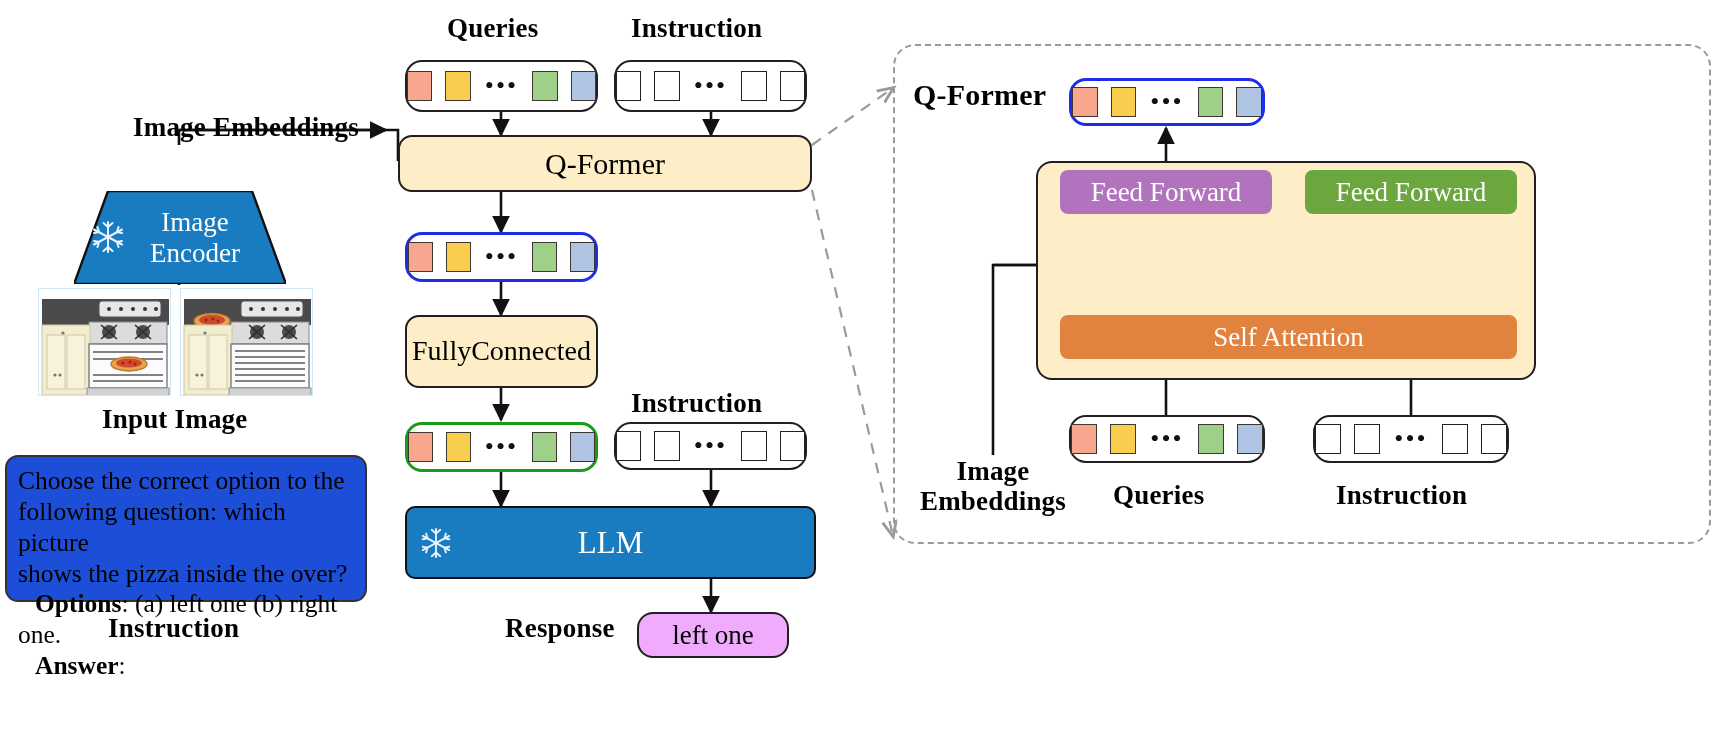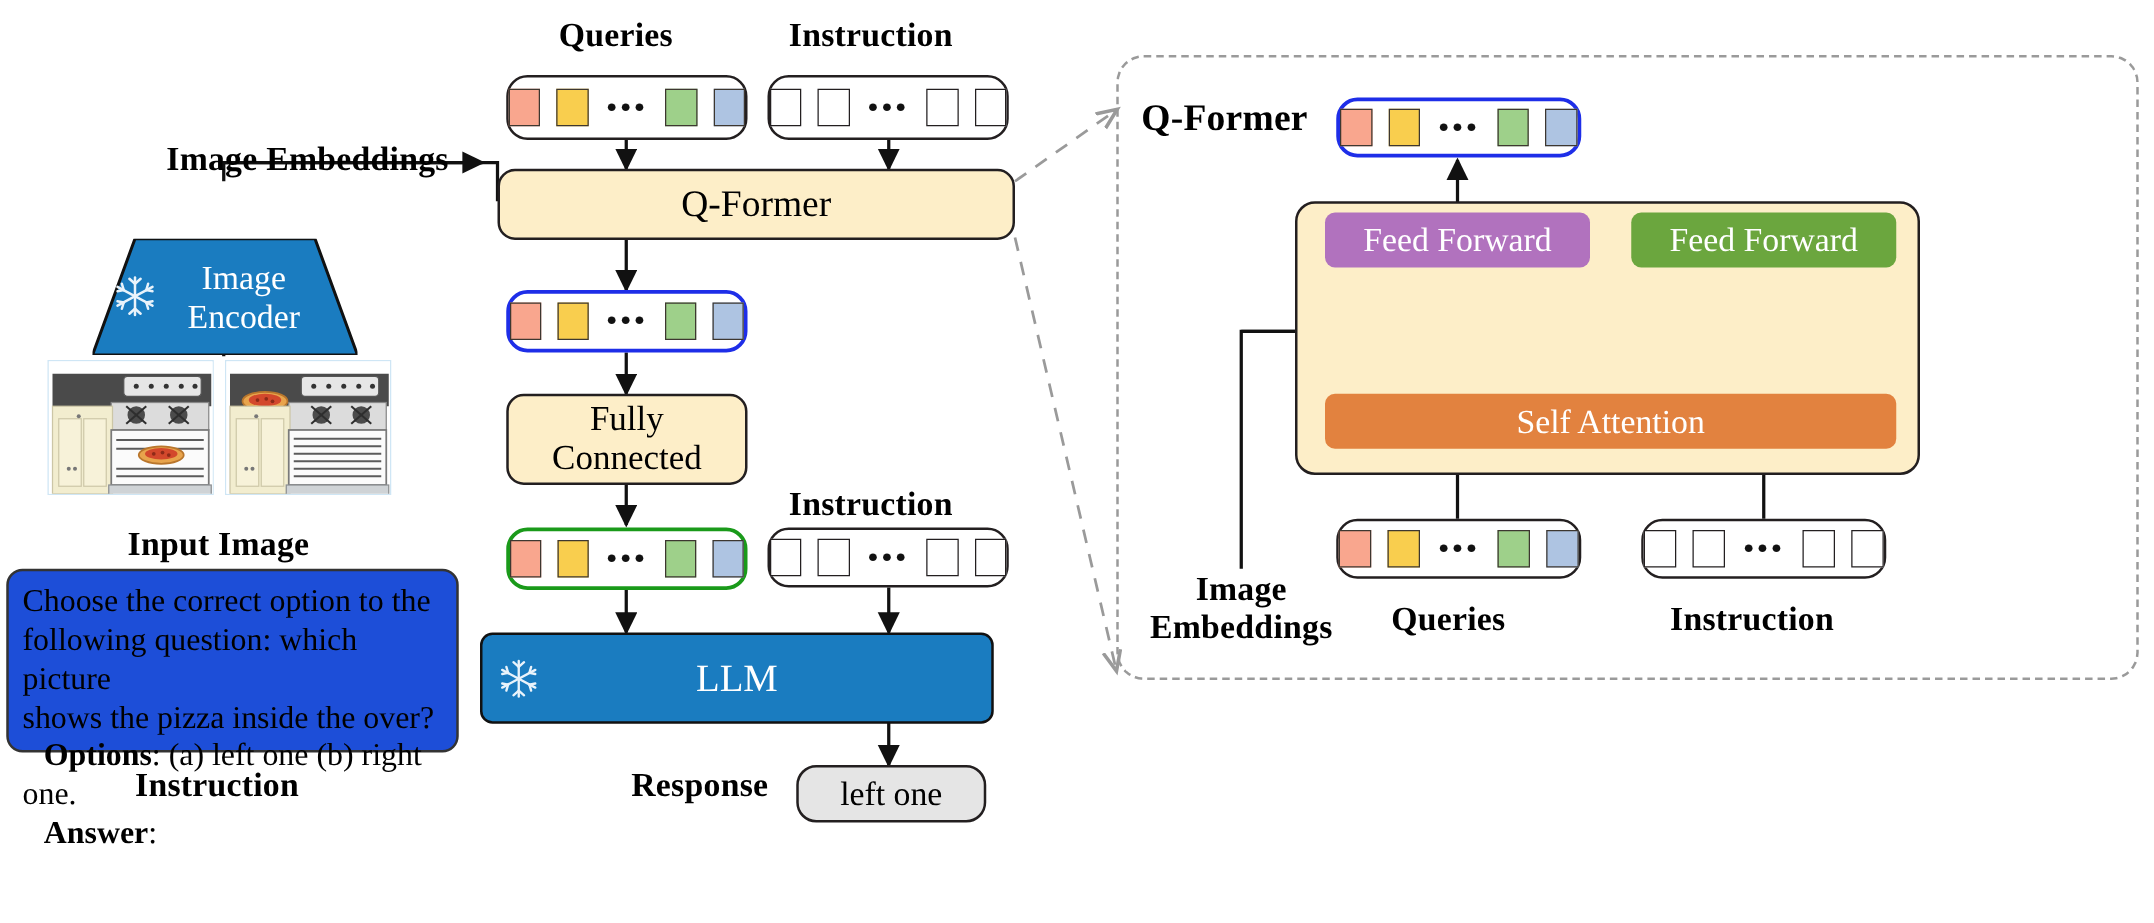--- a/index.html
+++ b/index.html
@@ -292,7 +292,7 @@
     <span class="tok" style="background:#aec4e2"></span>
   </div>
 
-  <div class="abs panel cream" style="left:405px;top:315px;width:193px;height:73px;flex-direction:column;">
+  <div class="abs panel cream" style="left:405px;top:315px;width:193px;height:73px;flex-direction:row;">
     <span class="lbl-plain" style="font-size:28px;line-height:1.1;">Fully</span>
     <span class="lbl-plain" style="font-size:28px;line-height:1.1;">Connected</span>
   </div>

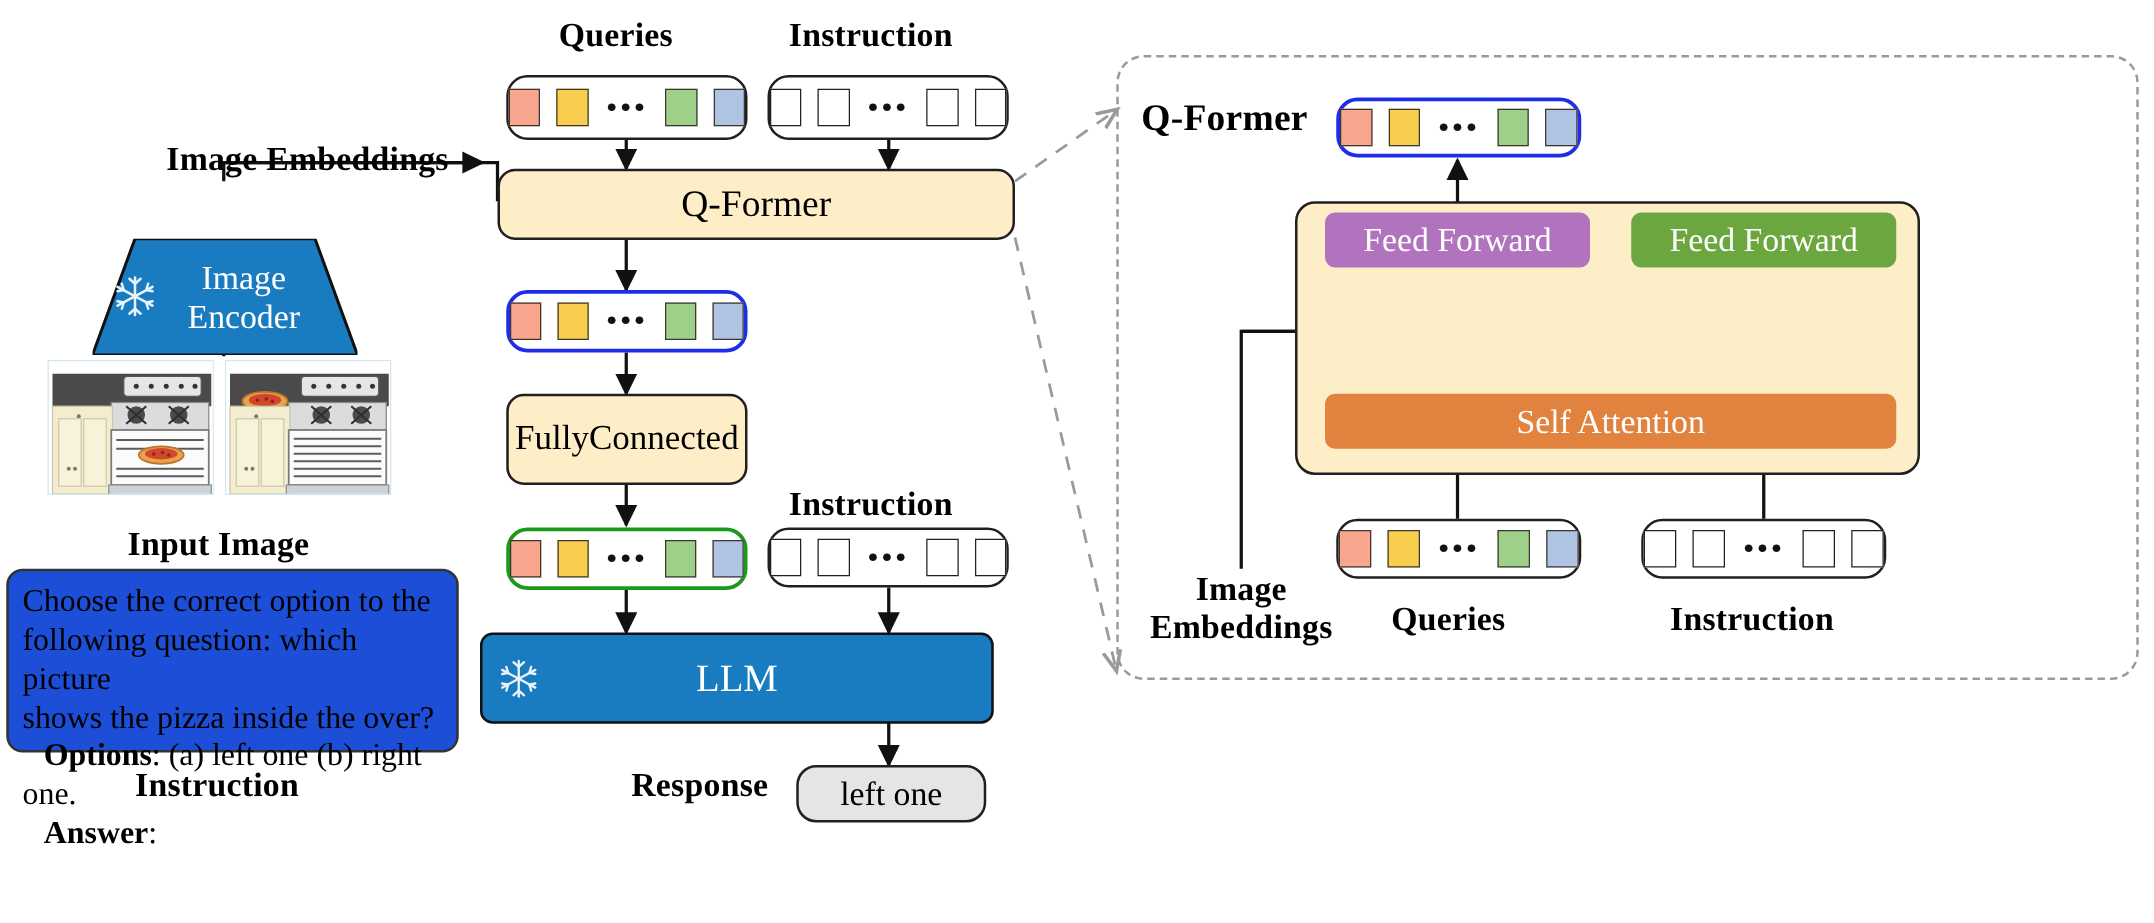--- a/index.html
+++ b/index.html
@@ -249,7 +249,7 @@
     </svg>
   </div>
 
-  <div class="abs lbl-bold" style="left:102px;top:420px;">Input Image</div>
+  <div class="abs lbl-bold" style="left:102px;top:404px;">Input Image</div>
 
   <div class="abs instrcard" style="left:5px;top:455px;width:362px;height:147px;">
     <div>Choose the correct option to the</div>

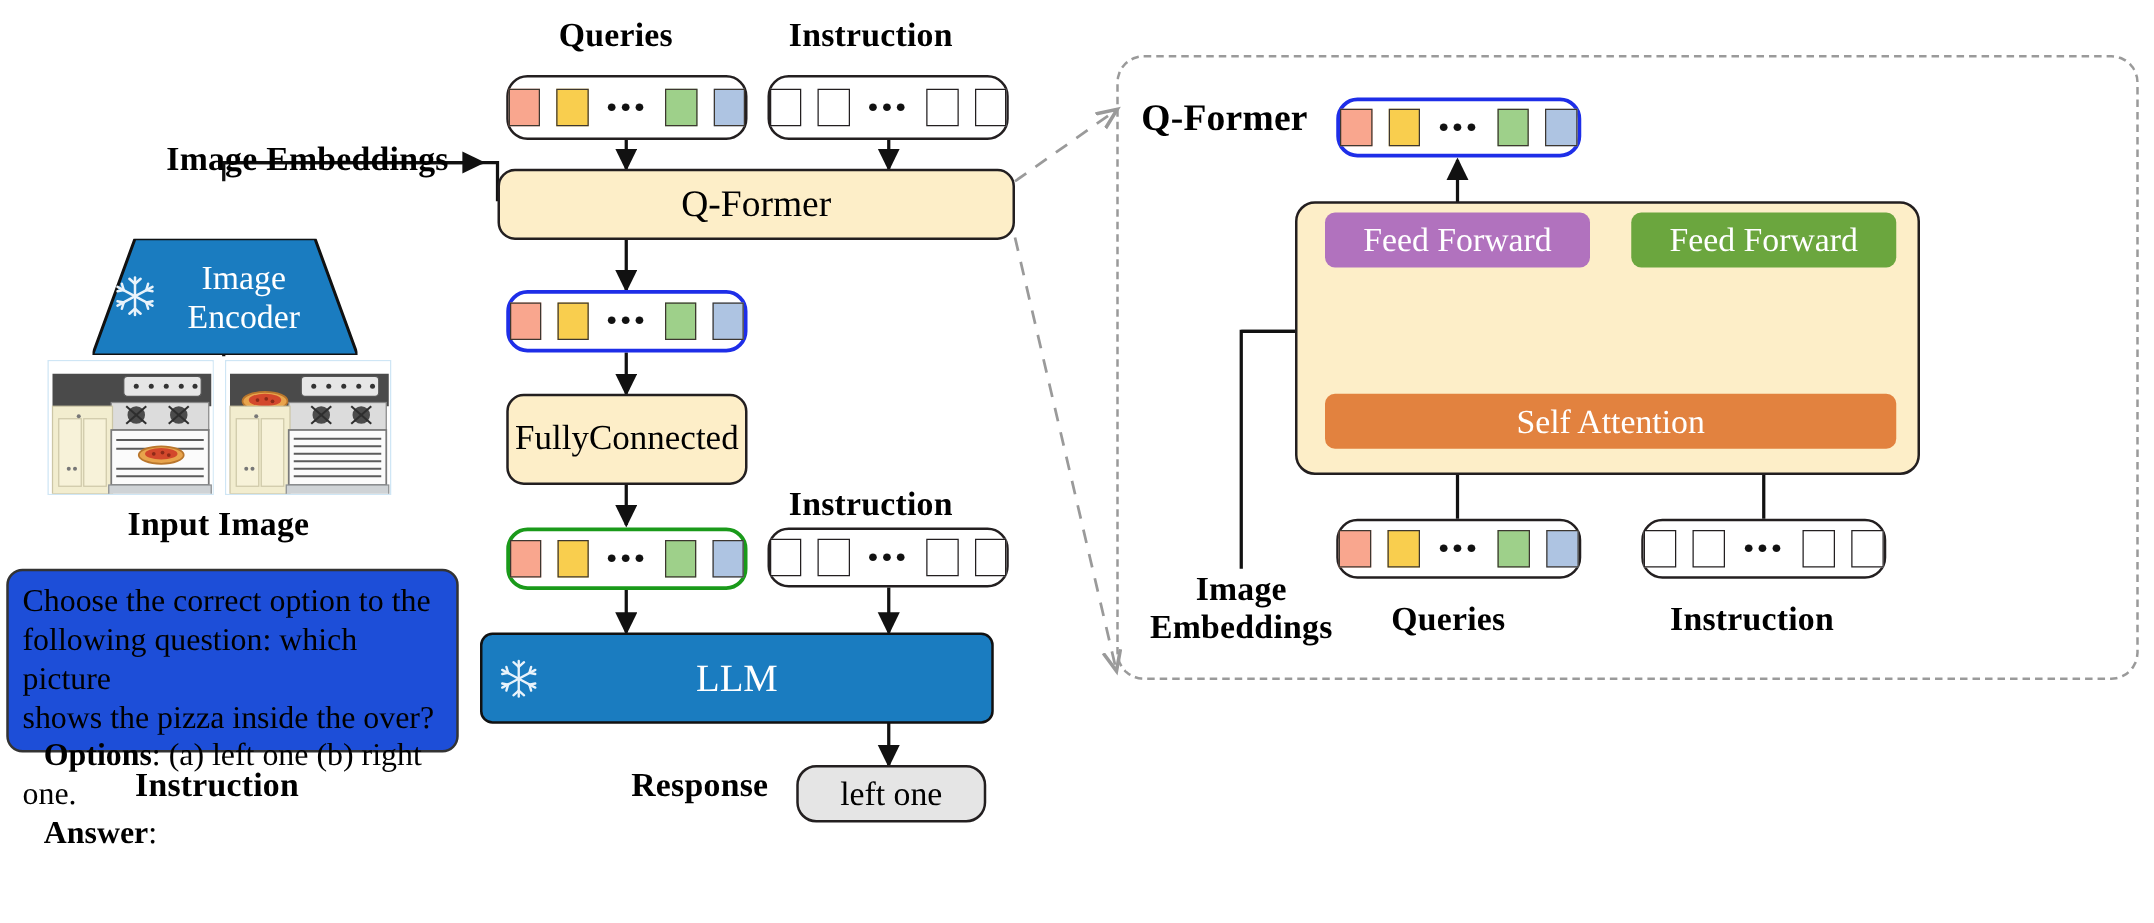--- a/index.html
+++ b/index.html
@@ -315,7 +315,7 @@
     <span class="tok empty"></span>
   </div>
 
-  <div class="abs bluebox" style="left:384px;top:506px;width:407px;height:69px;">
+  <div class="abs bluebox" style="left:405px;top:506px;width:407px;height:69px;">
     <svg class="snow abs" width="34" height="34" viewBox="0 0 36 36" style="left:12px;top:18px;">
       <g stroke="#e9f3fb" stroke-width="2" stroke-linecap="round" fill="none">
         <line x1="18" y1="3" x2="18" y2="33"></line>

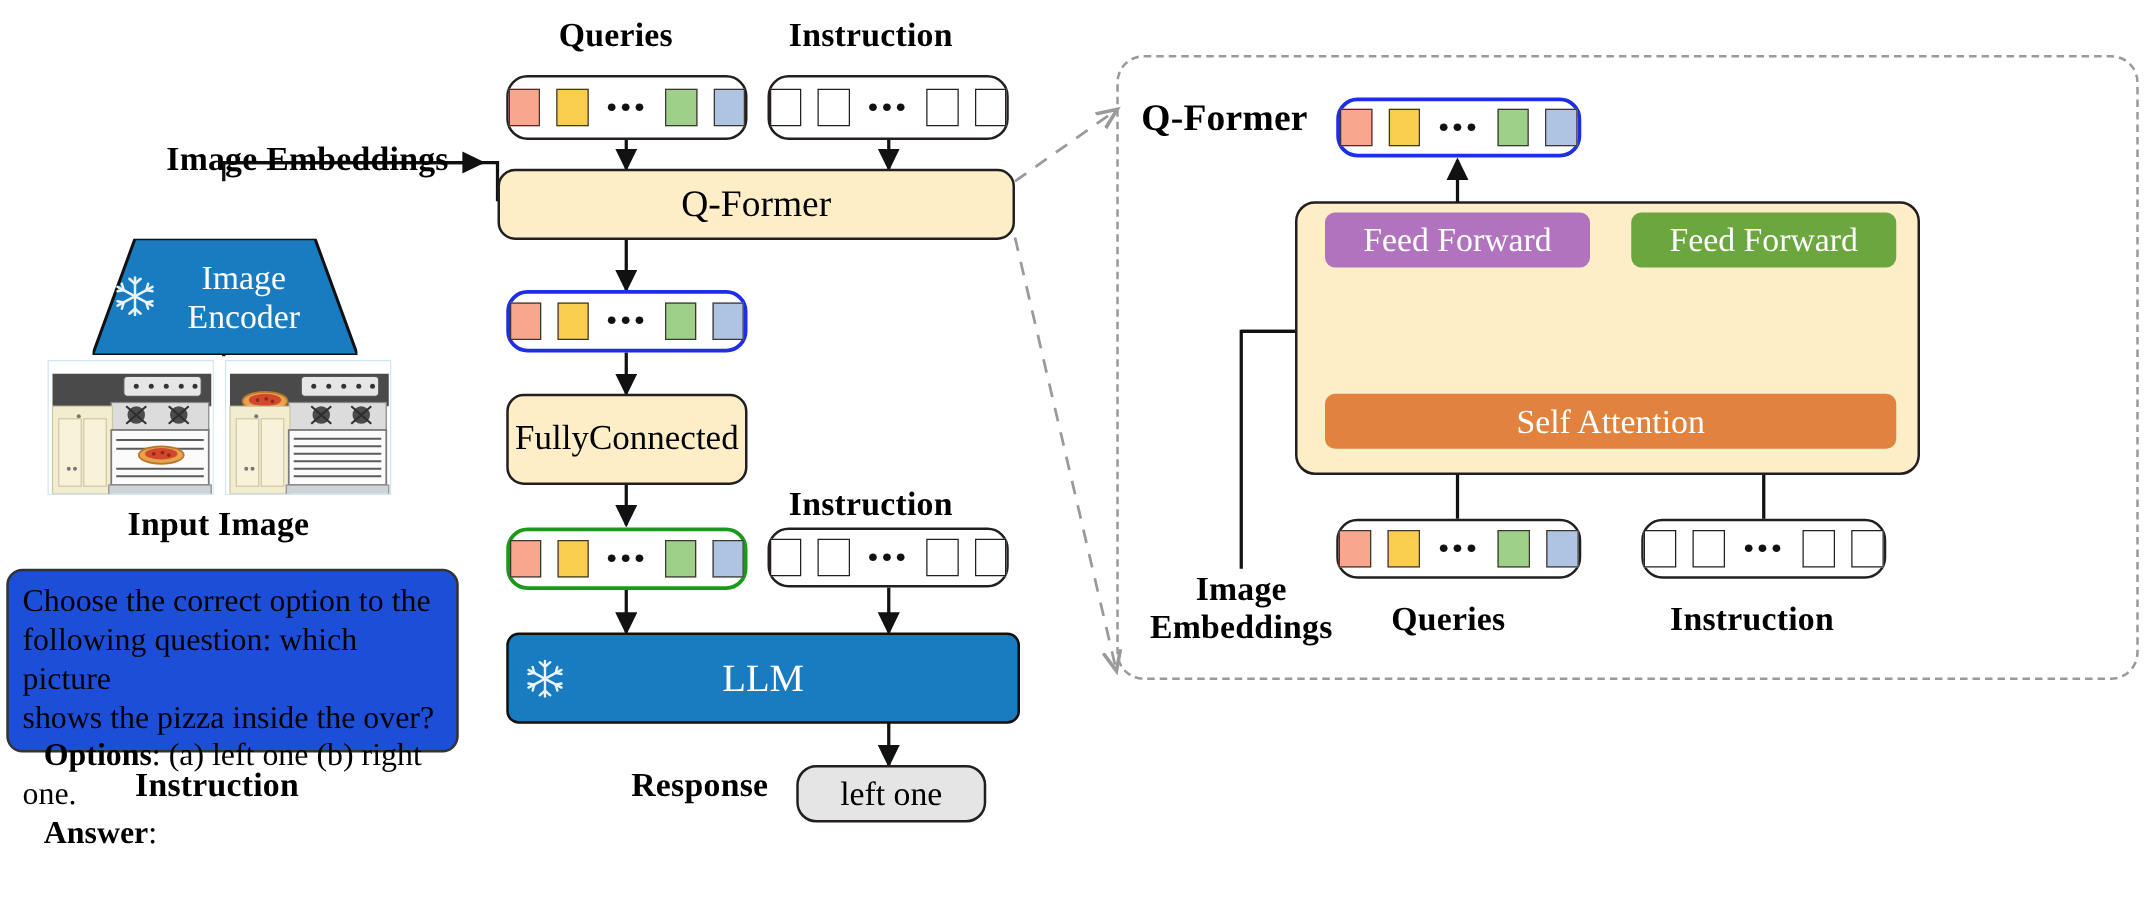--- a/index.html
+++ b/index.html
@@ -30,7 +30,7 @@
   .cream{background:#fdeec8;}
   .bluebox{background:#1a7cc0;border:2.5px solid #111;border-radius:10px;
            color:#fff;display:flex;align-items:center;justify-content:center;}
-  .roundbox{box-sizing:border-box;background:#e5e5e5;border:2.2px solid #231f20;
+  .roundbox{box-sizing:border-box;background:#f0abfc;border:2.2px solid #231f20;
             border-radius:16px;display:flex;align-items:center;justify-content:center;}
 
   

